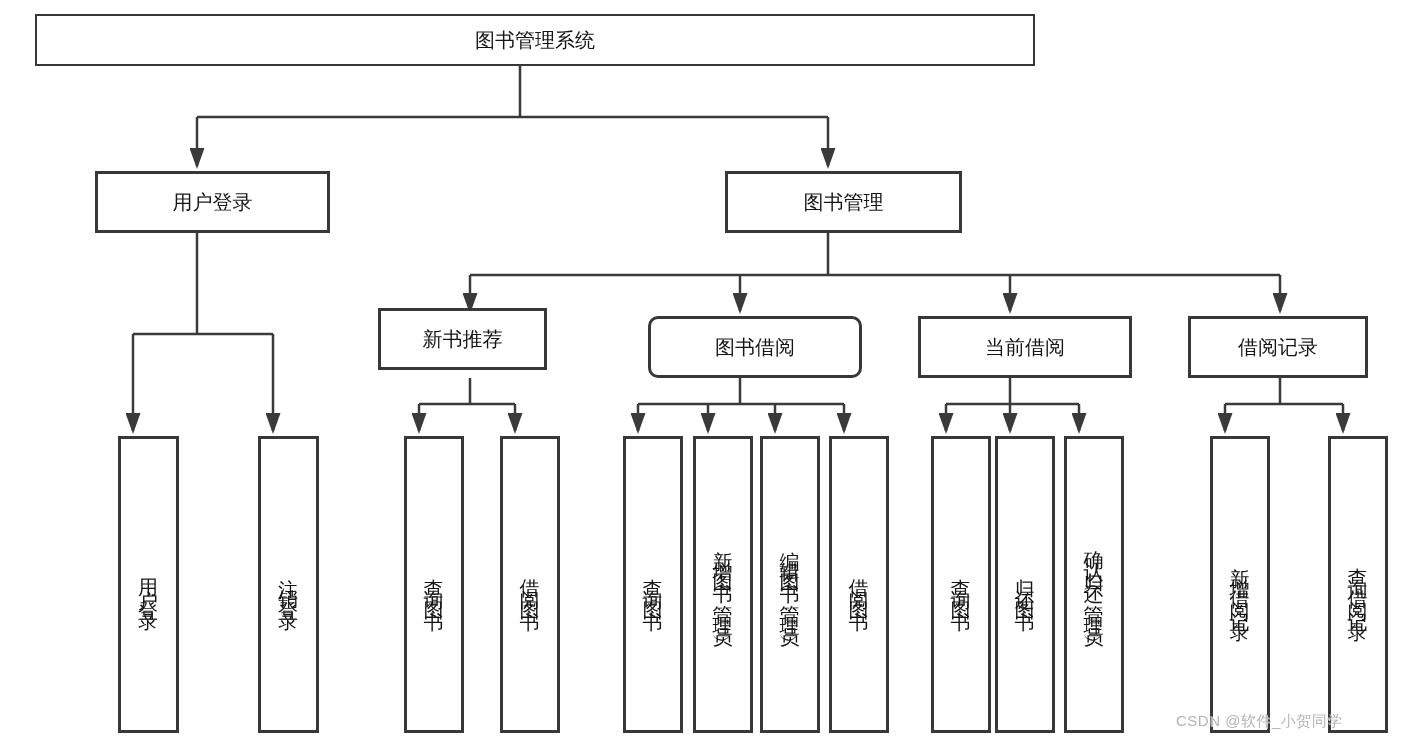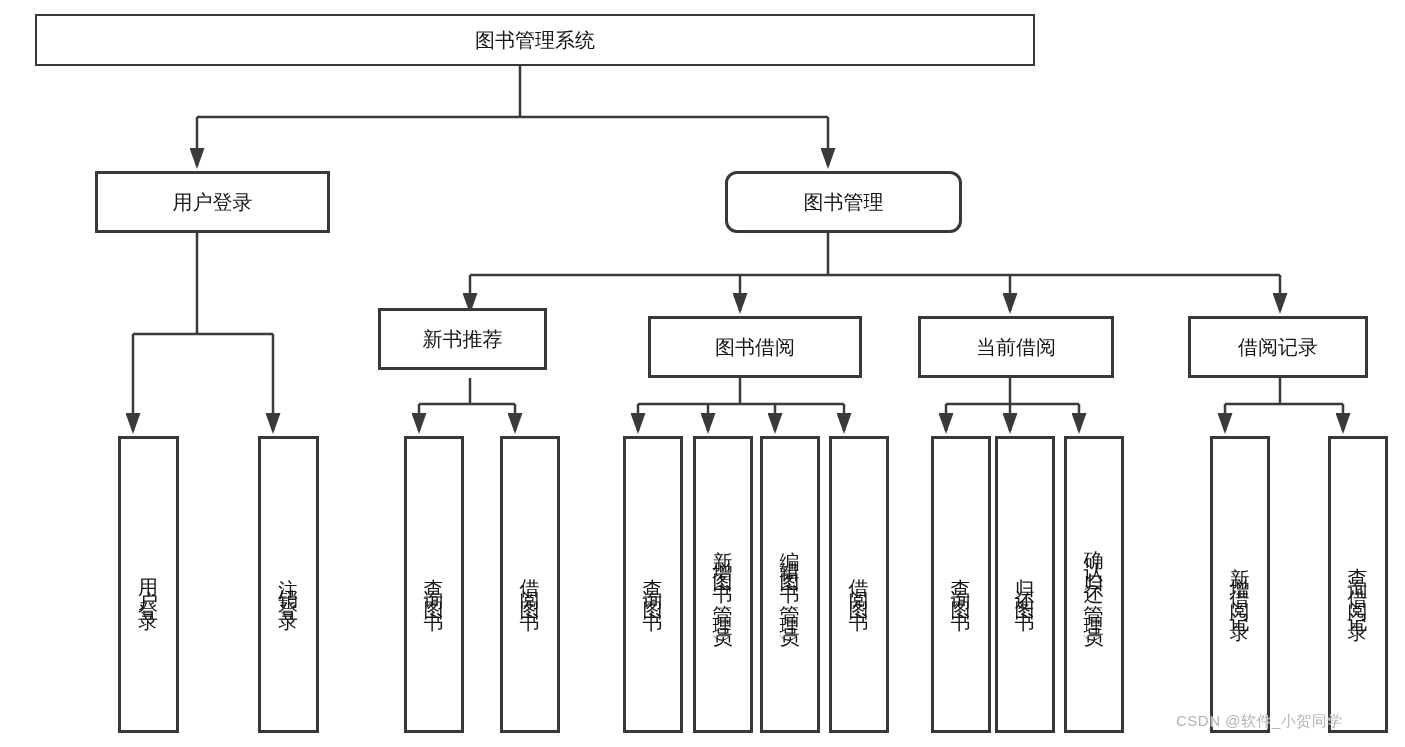--- a/index.html
+++ b/index.html
@@ -116,7 +116,7 @@
   <div class="node" style="left:80px; top:171px; width:235px; height:62px;">
     <span>用户登录</span>
   </div>
-  <div class="node" style="left:710px; top:171px; width:237px; height:62px;border-radius:12px;">
+  <div class="node" style="left:710px; top:171px; width:237px; height:62px;">
     <span>图书管理</span>
   </div>
 

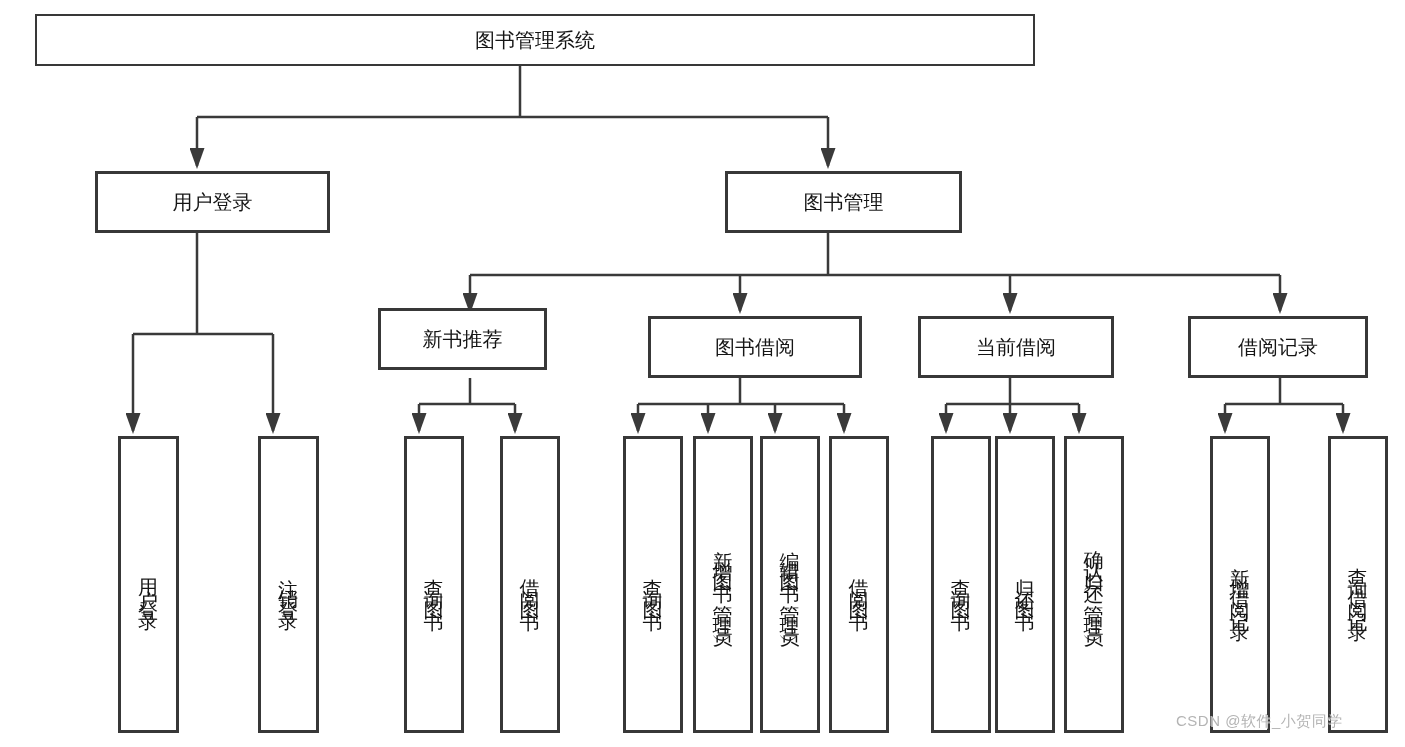--- a/index.html
+++ b/index.html
@@ -123,7 +123,7 @@
   <div class="node" style="left:363px; top:308px; width:169px; height:62px;">
     <span>新书推荐</span>
   </div>
-  <div class="node" style="left:633px; top:316px; width:214px; height:62px;">
+  <div class="node" style="left:633px; top:316px; width:214px; height:62px;border-radius:10px;">
     <span>图书借阅</span>
   </div>
   <div class="node" style="left:903px; top:316px; width:196px; height:62px;">

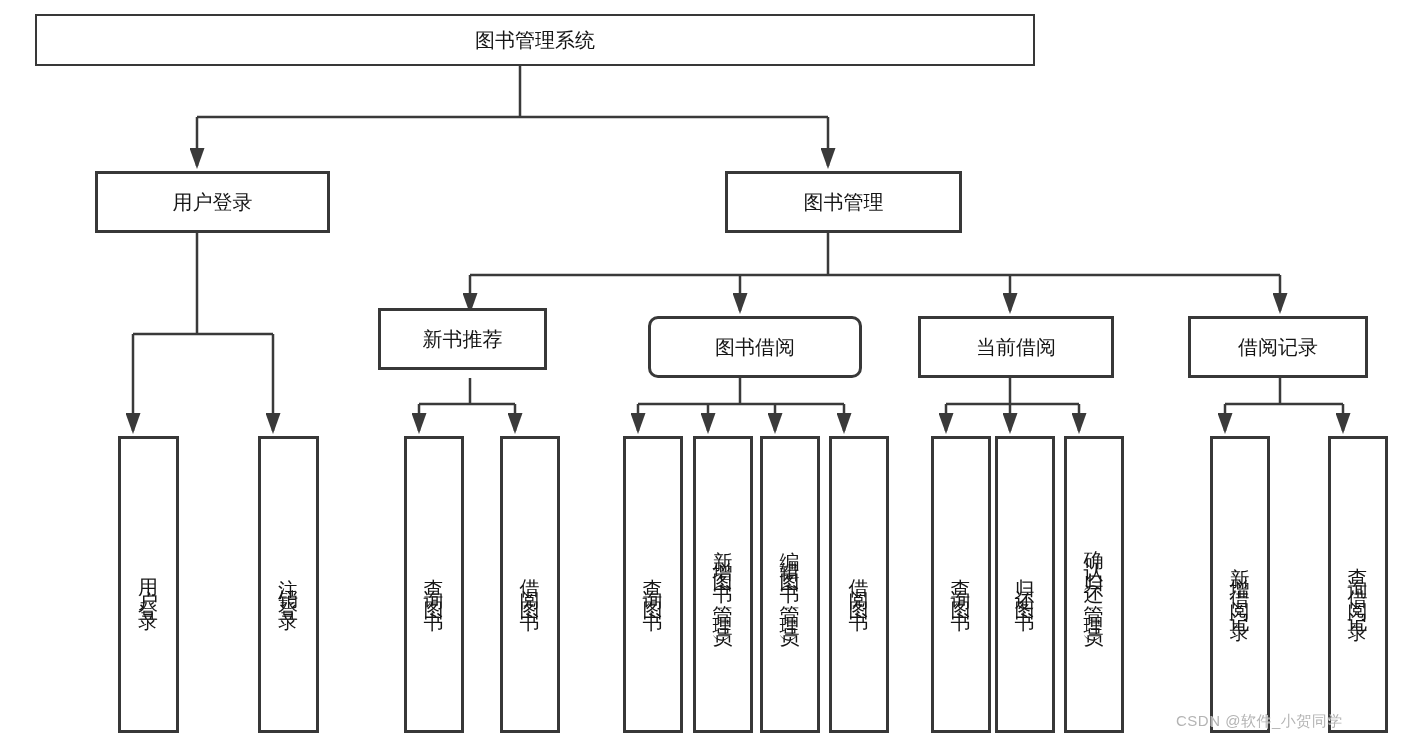--- a/index.html
+++ b/index.html
@@ -126,7 +126,7 @@
   <div class="node" style="left:633px; top:316px; width:214px; height:62px;border-radius:10px;">
     <span>图书借阅</span>
   </div>
-  <div class="node" style="left:903px; top:316px; width:196px; height:62px;">
+  <div class="node" style="left:903px; top:316px; width:214px; height:62px;">
     <span>当前借阅</span>
   </div>
   <div class="node" style="left:1173px; top:316px; width:180px; height:62px;">

